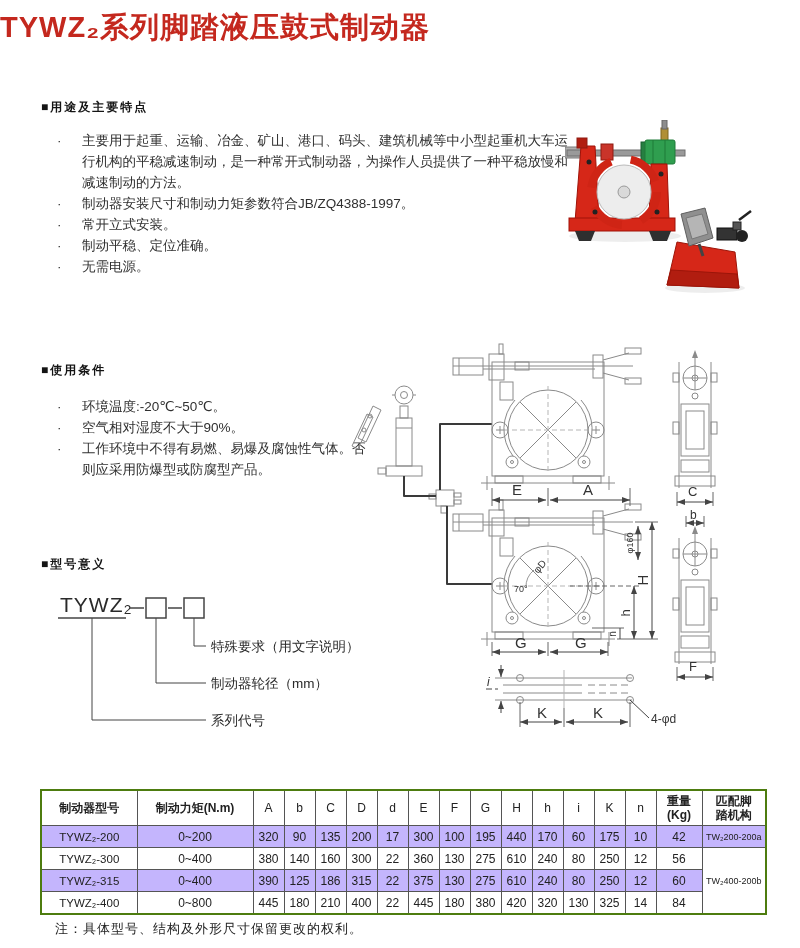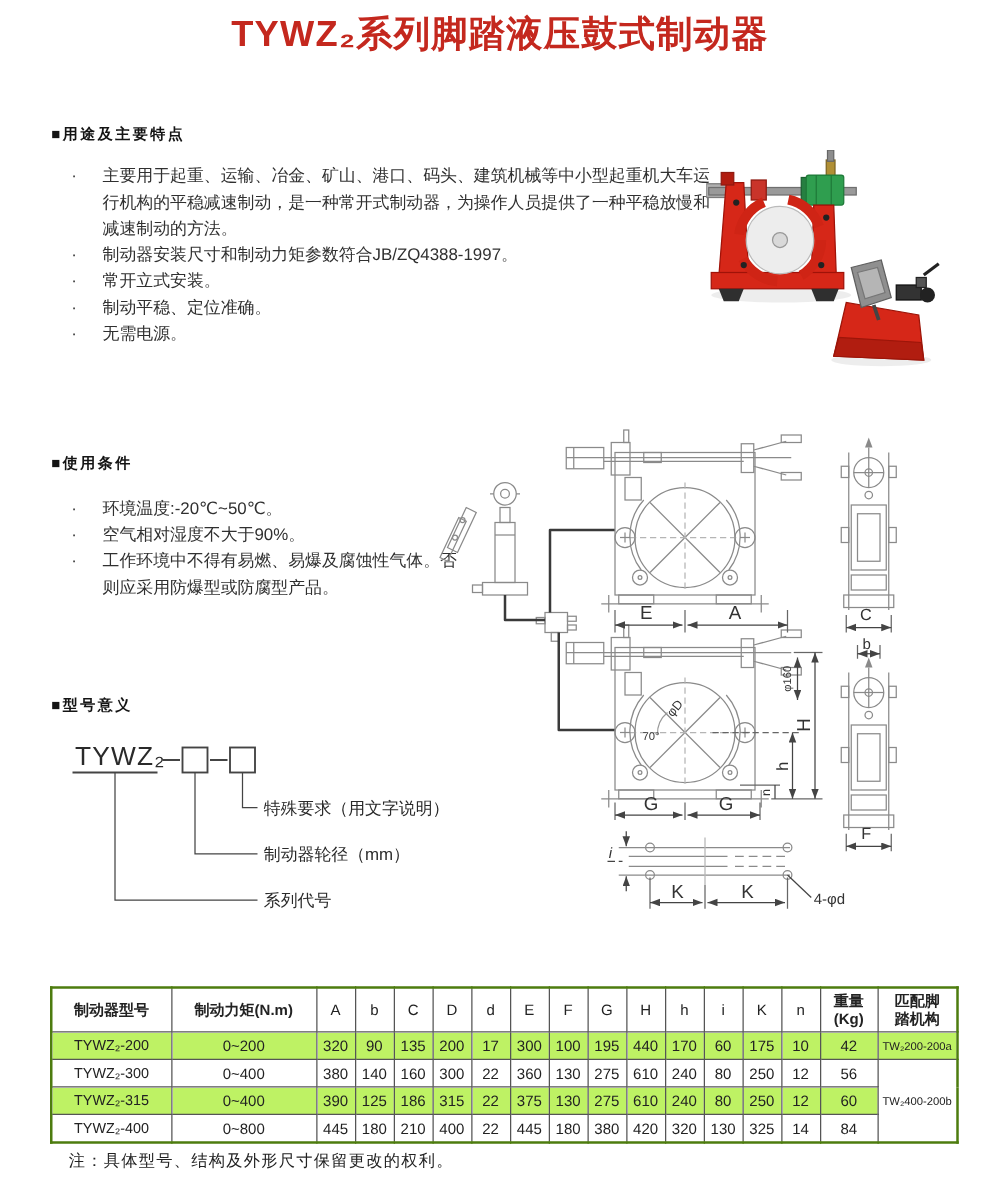--- a/index.html
+++ b/index.html
@@ -5,7 +5,7 @@
   html,body{margin:0;padding:0;background:#fff;}
   .page{position:relative;width:800px;height:948px;background:#fff;overflow:hidden;
         font-family:"Liberation Sans","DejaVu Sans",sans-serif;color:#2a2a2a;}
-  .title{position:absolute;top:8px;left:0;width:100%;margin:0;text-align:center;
+  .title{position:absolute;top:8px;left:0;width:100%;margin:0;text-align:left;
          font-size:29px;font-weight:bold;color:#c4281e;letter-spacing:1px;}
   .sec{position:absolute;left:41px;font-size:12px;font-weight:bold;color:#141414;letter-spacing:2px;}
   .list{position:absolute;font-size:13.5px;line-height:21px;color:#303030;}

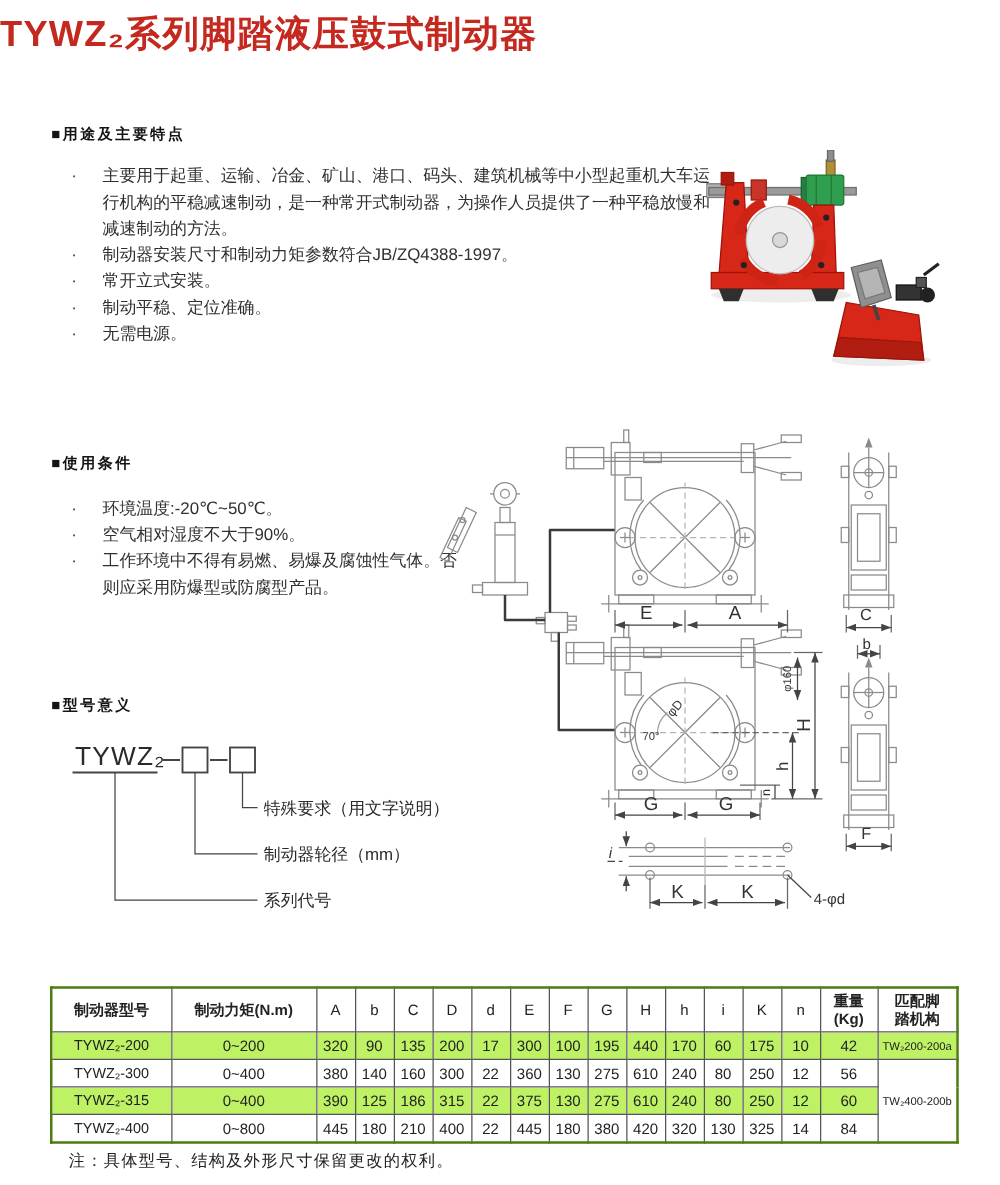--- a/index.html
+++ b/index.html
@@ -24,7 +24,7 @@
   table.spec td.model{font-size:11.5px;}
   table.spec td.pedal{font-size:9px;}
   table.spec td.pedal-merged{background:#fff;}
-  table.spec tr.gray td{background:#bef264;}
+  table.spec tr.gray td{background:#c4b5fd;}
   svg{font-family:inherit;}
   .abs{position:absolute;}
 </style>

